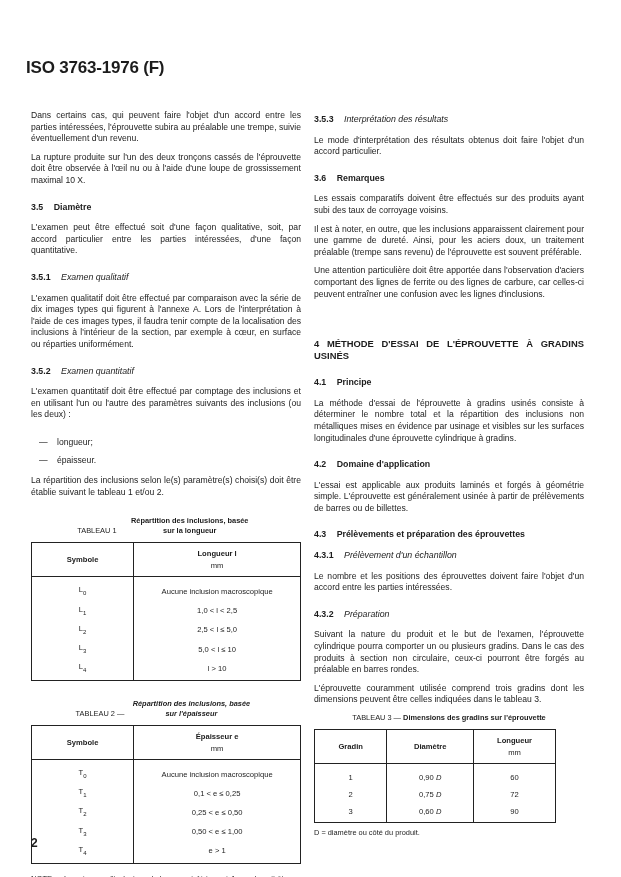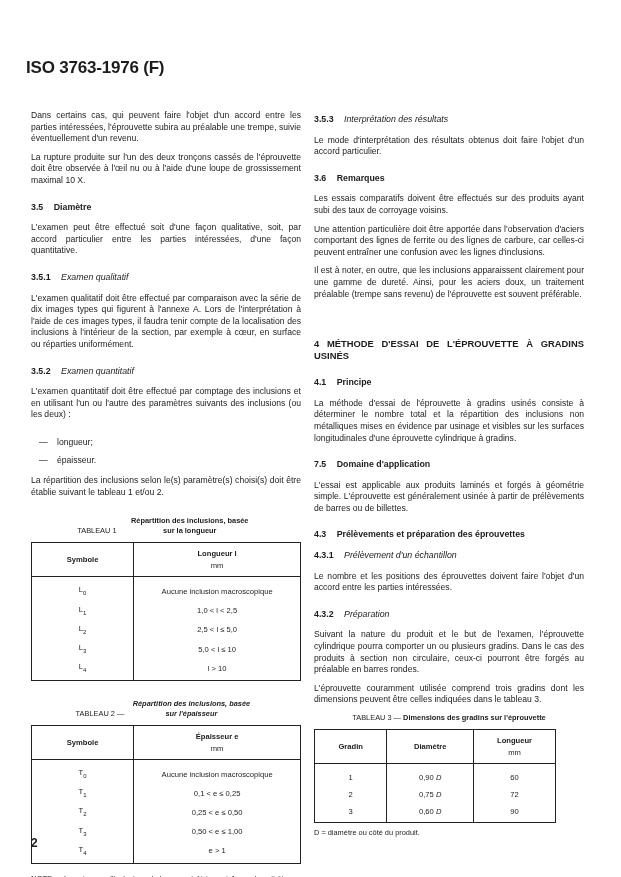--- a/index.html
+++ b/index.html
@@ -153,8 +153,8 @@
     <span>Remarques</span>
   </div>
   <p>Les essais comparatifs doivent être effectués sur des produits ayant subi des taux de corroyage voisins.</p>
+  <p>Il est à noter, en outre, que les inclusions apparaissent clairement pour une gamme de dureté. Ainsi, pour les aciers doux, un traitement préalable (trempe sans revenu) de l'éprouvette est souvent préférable.</p>
   <p>Une attention particulière doit être apportée dans l'observation d'aciers comportant des lignes de ferrite ou des lignes de carbure, car celles-ci peuvent entraîner une confusion avec les lignes d'inclusions.</p>
-  <p>Il est à noter, en outre, que les inclusions apparaissent clairement pour une gamme de dureté. Ainsi, pour les aciers doux, un traitement préalable (trempe sans revenu) de l'éprouvette est souvent préférable.</p>
 
   <div class="h1">4  MÉTHODE D'ESSAI DE L'ÉPROUVETTE À GRADINS USINÉS</div>
 

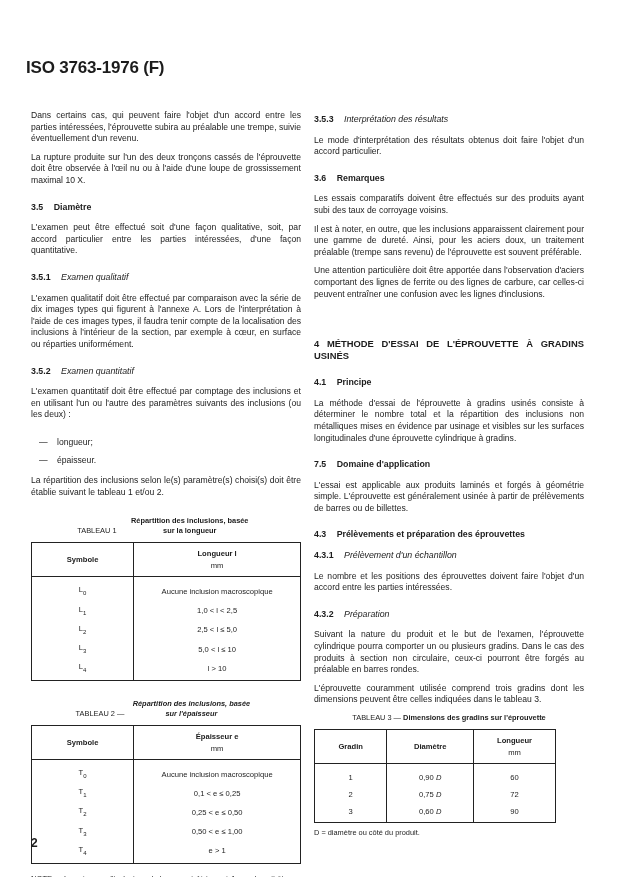--- a/index.html
+++ b/index.html
@@ -165,7 +165,7 @@
   <p>La méthode d'essai de l'éprouvette à gradins usinés consiste à déterminer le nombre total et la répartition des inclusions non métalliques mises en évidence par usinage et visibles sur les surfaces longitudinales d'une éprouvette cylindrique à gradins.</p>
 
   <div class="h2">
-    <span class="n">7.5</span>
+    <span class="n">4.2</span>
     <span>Domaine d'application</span>
   </div>
   <p>L'essai est applicable aux produits laminés et forgés à géométrie simple. L'éprouvette est généralement usinée à partir de prélèvements de barres ou de billettes.</p>

